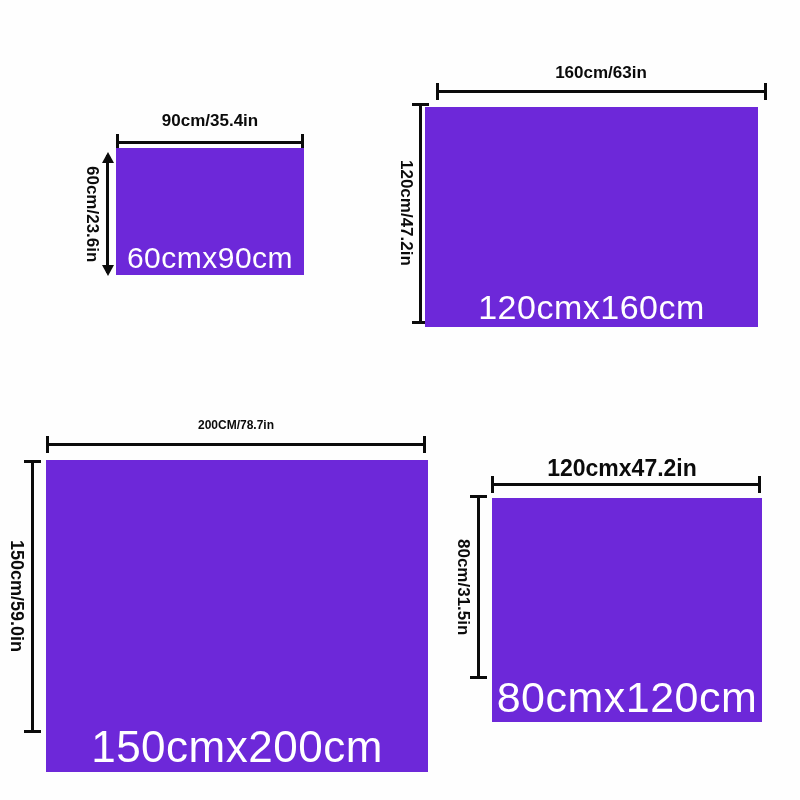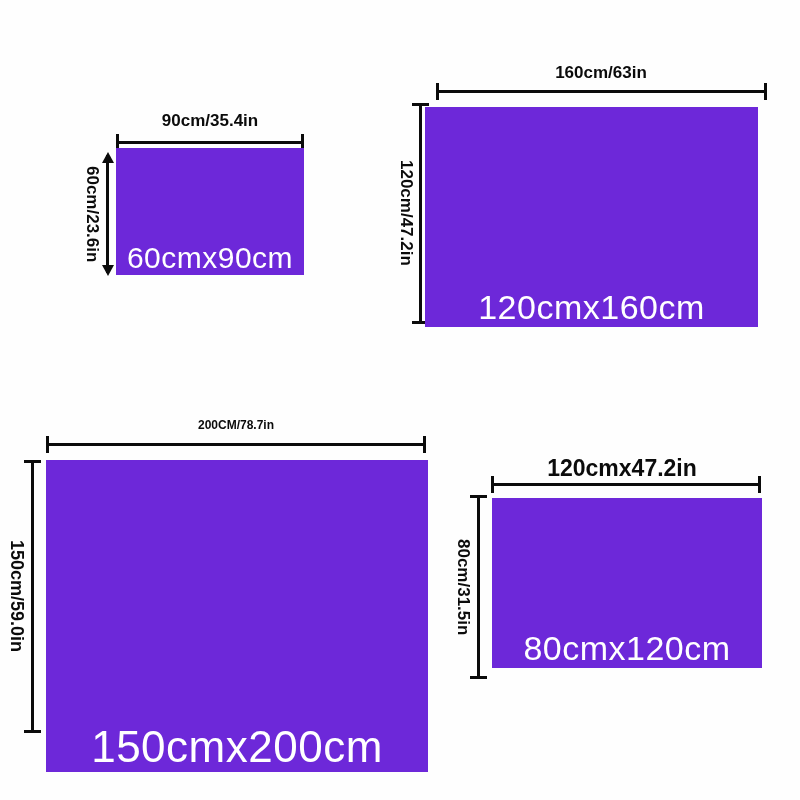--- a/index.html
+++ b/index.html
@@ -122,7 +122,7 @@
     <div class="hline" style="left:492px; top:483px; width:268px;"></div>
     <div class="vline caps" style="left:477px; top:496px; height:182px;"></div>
     <div class="dim-label v" style="left:452px; top:496px; height:182px; width:22px; font-size:17px; line-height:22px;">80cm/31.5in</div>
-    <div class="rect" style="left:492px; top:498px; width:270px; height:170px; font-size:34px;">
+    <div class="rect" style="left:492px; top:498px; width:270px; height:224px; font-size:43px;">
       <span>80cmx120cm</span>
     </div>
   </div>

